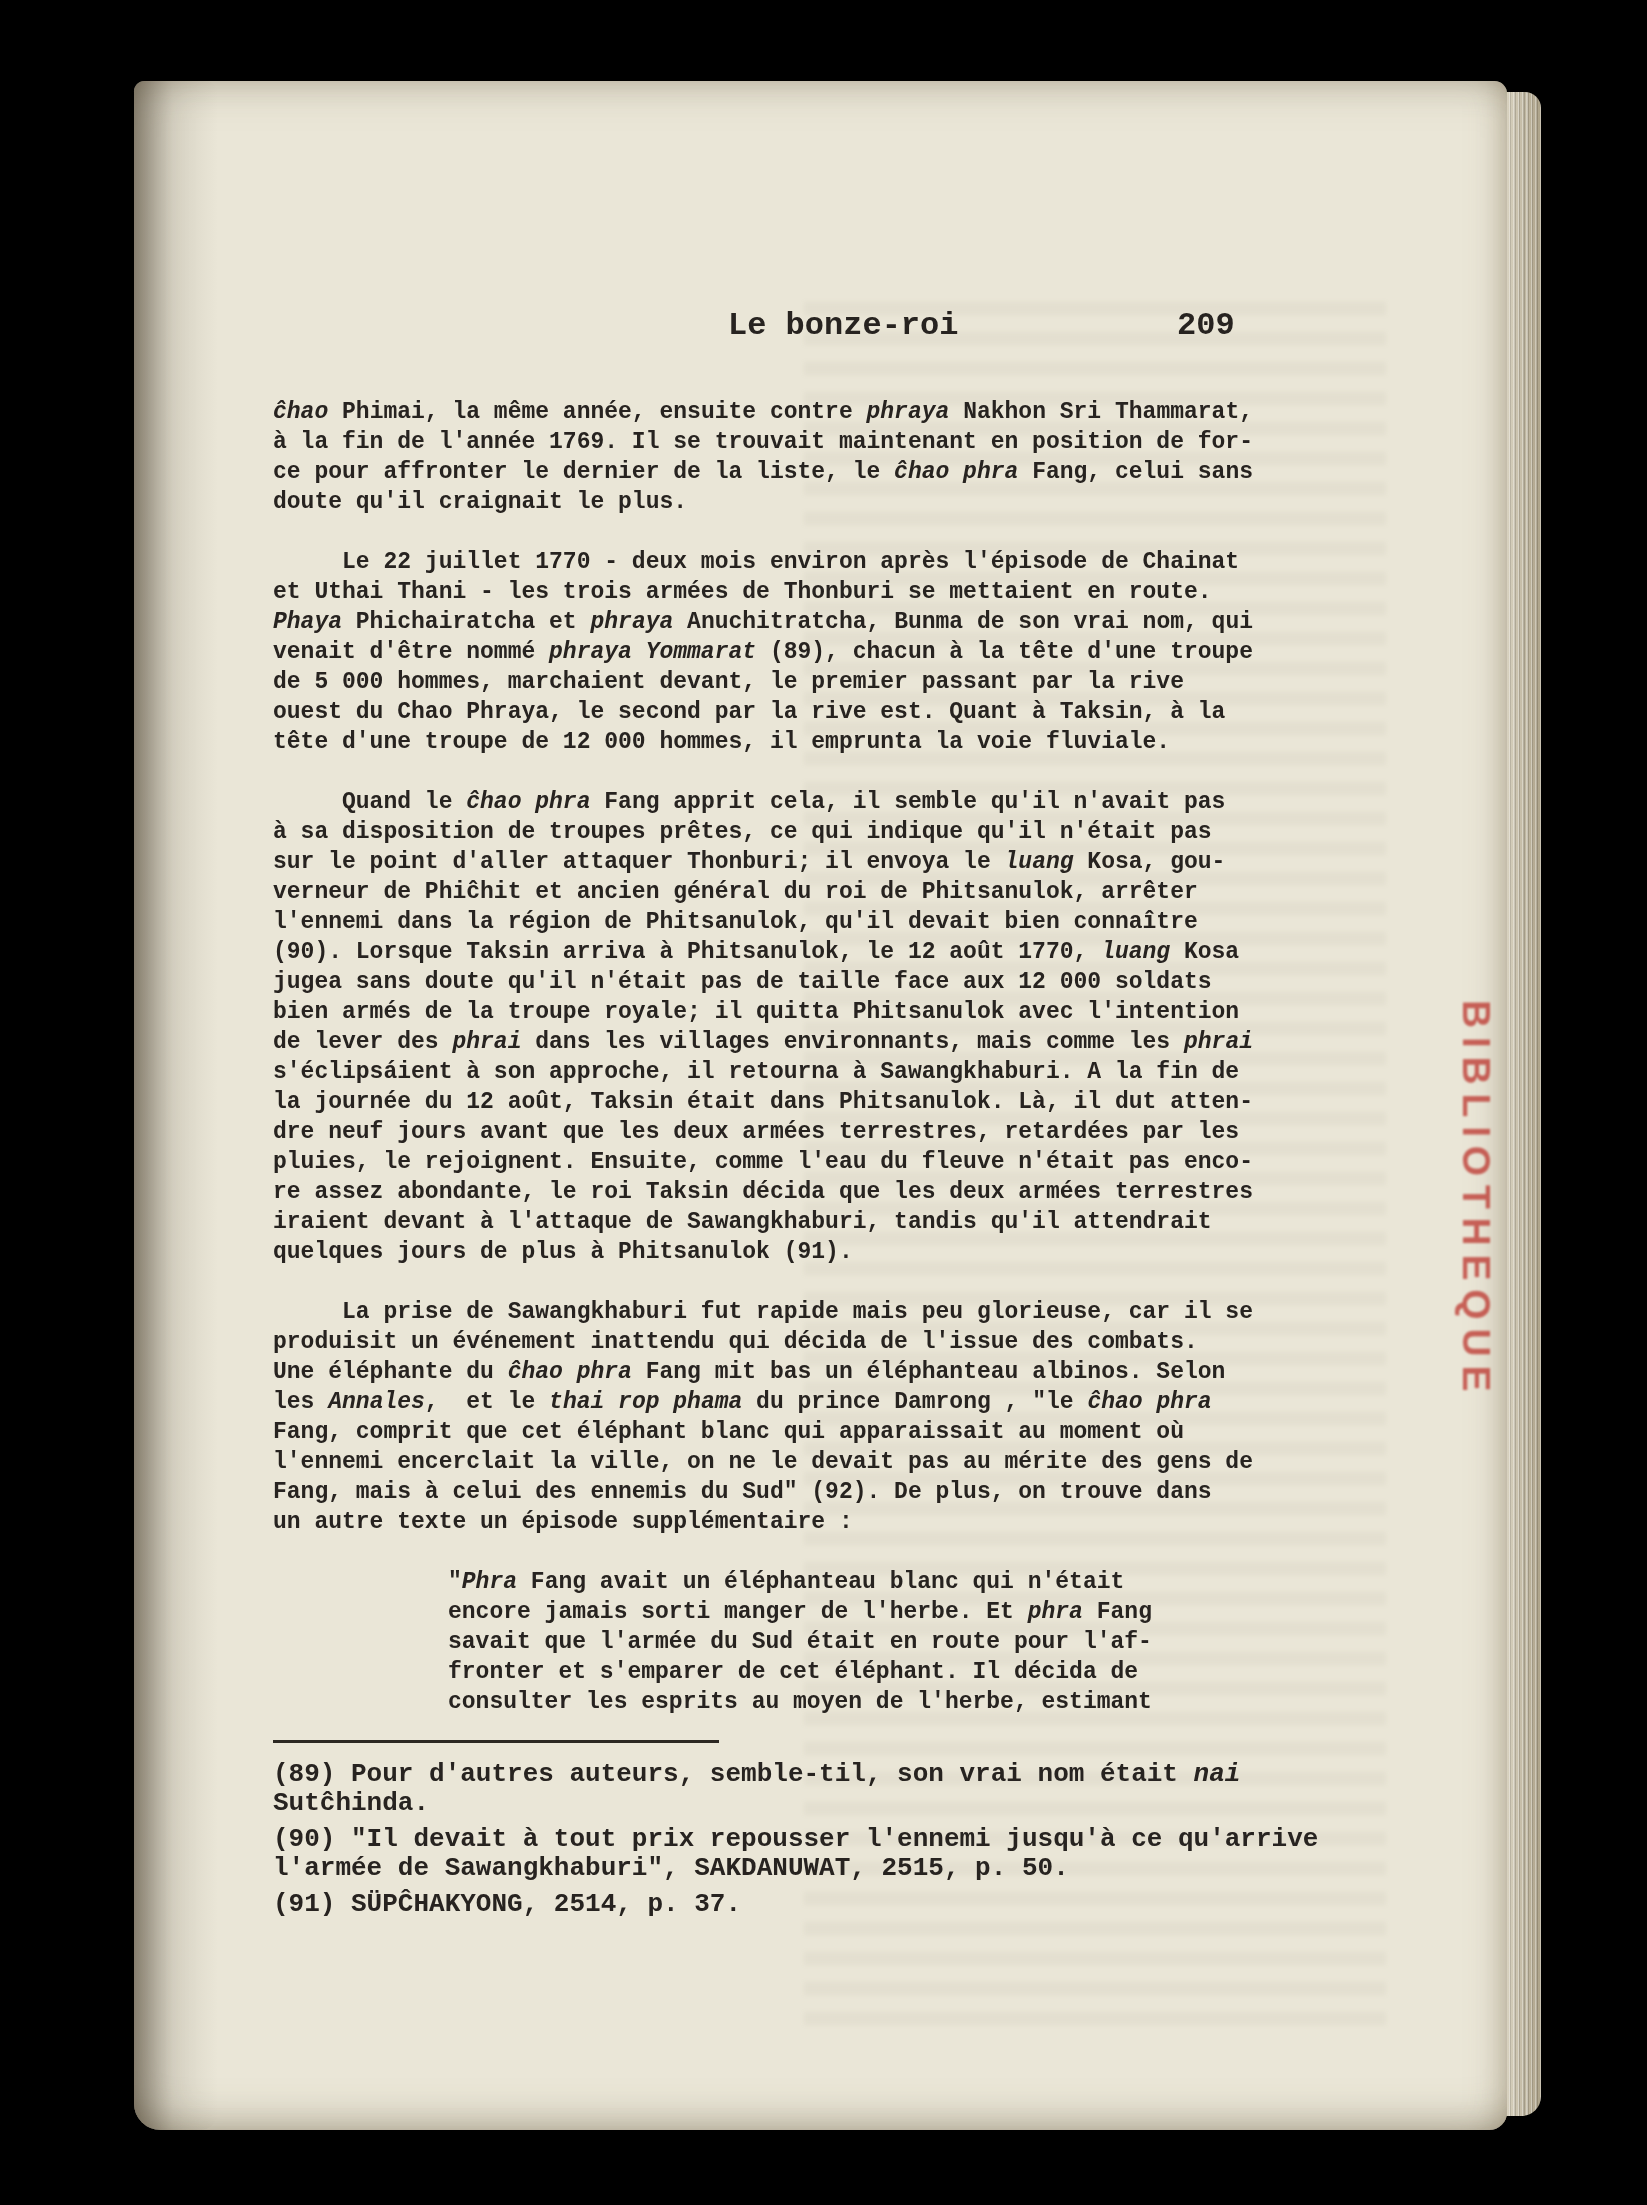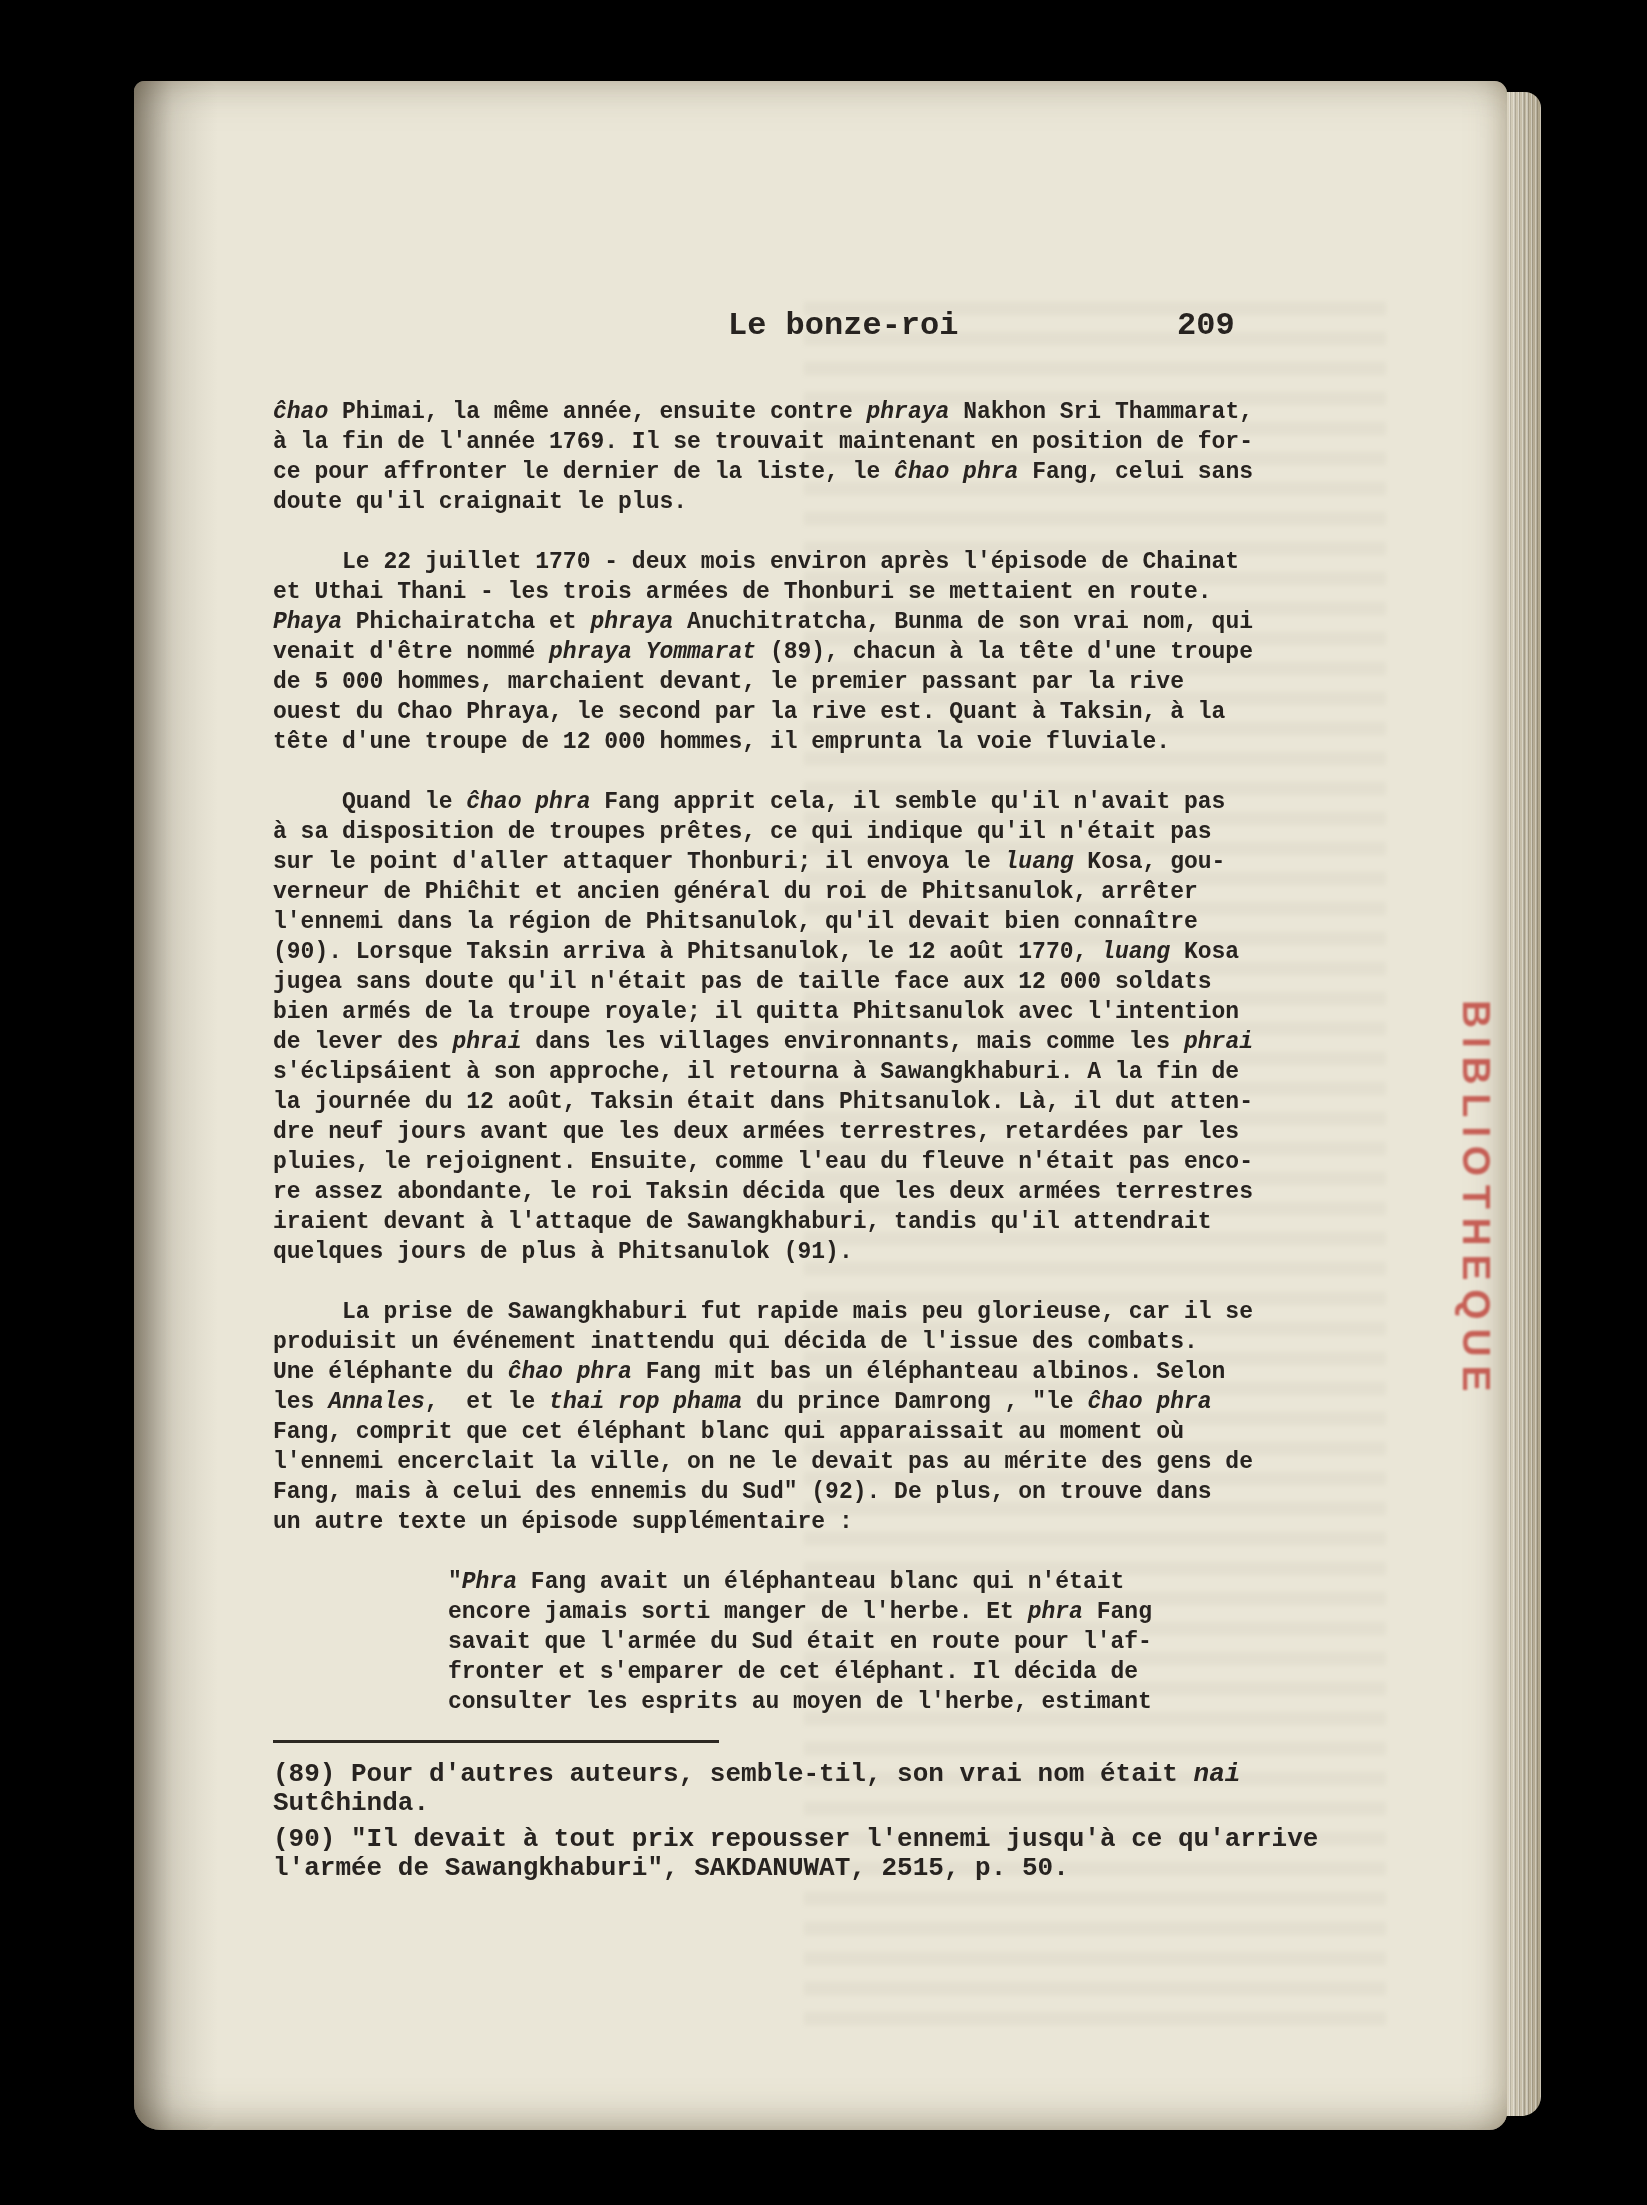--- a/index.html
+++ b/index.html
@@ -152,6 +152,7 @@
 Sutĉhinda.</span></div>
           <div class="para"><span>(90) "Il devait à tout prix repousser l'ennemi jusqu'à ce qu'arrive
 l'armée de Sawangkhaburi", SAKDANUWAT, 2515, p. 50.</span></div>
+          <div class="para"><span>(91) SÜPĈHAKYONG, 2514, p. 37.</span></div>
         </div>
     </div>
 

